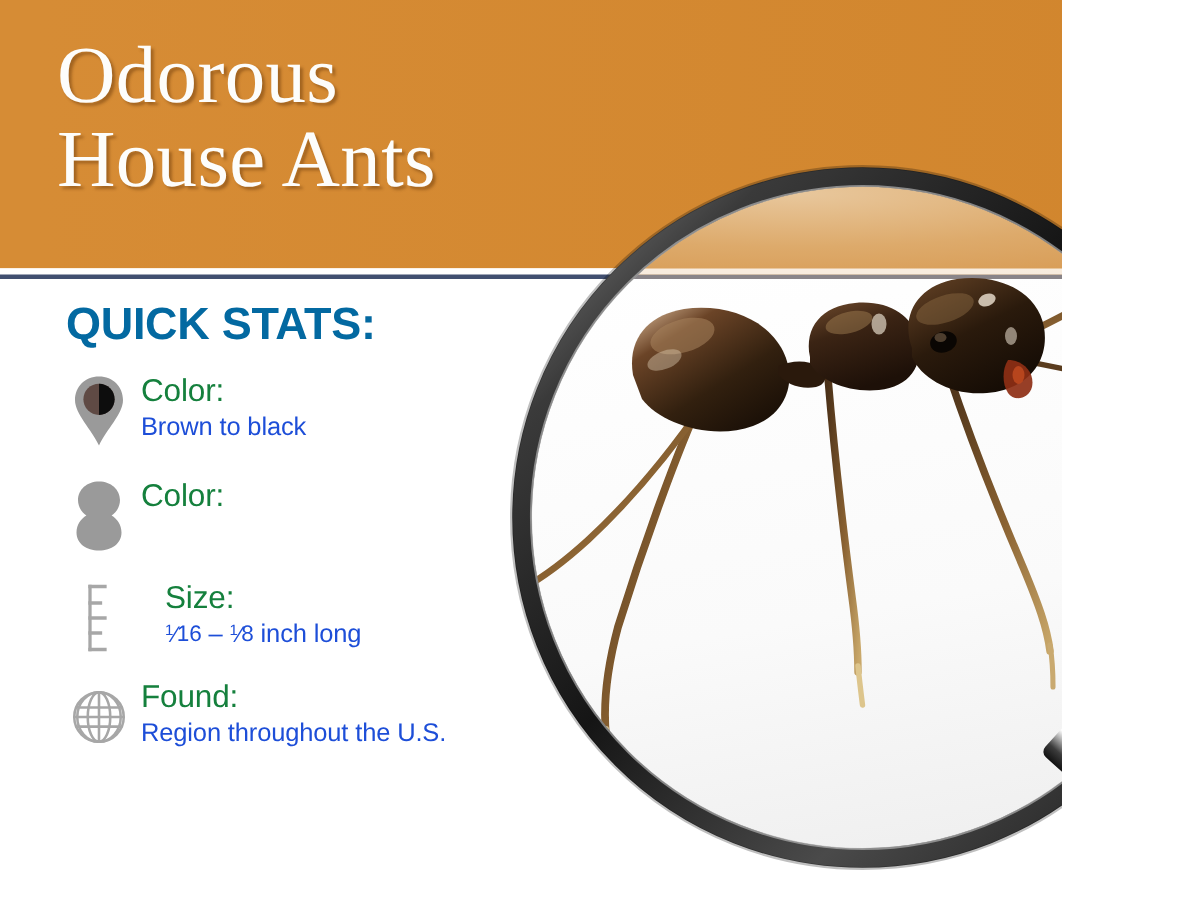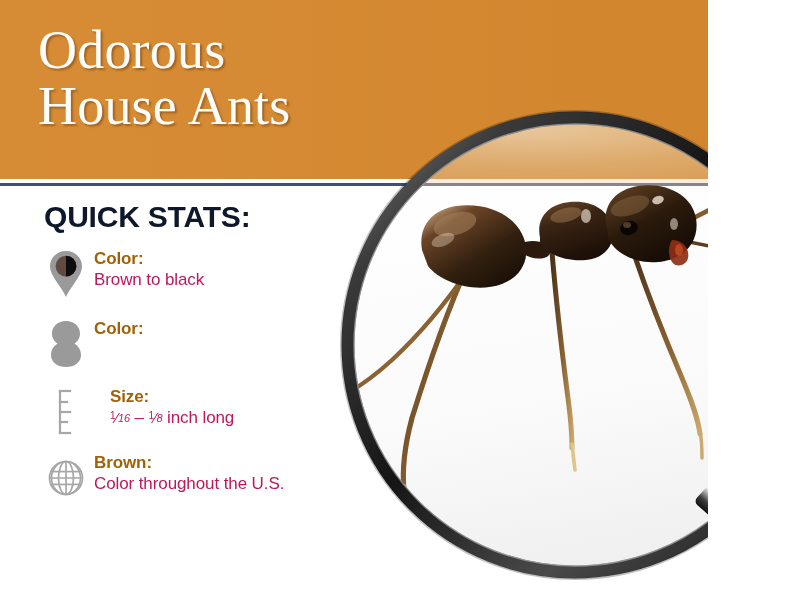--- a/index.html
+++ b/index.html
@@ -80,7 +80,7 @@
   .stats-heading {
     position: absolute;
     left: 44px; top: 12px;
-    color: #0f172a;
+    color: #0369a1;
     font-size: 30px;
     font-weight: bold;
     letter-spacing: -0.2px;

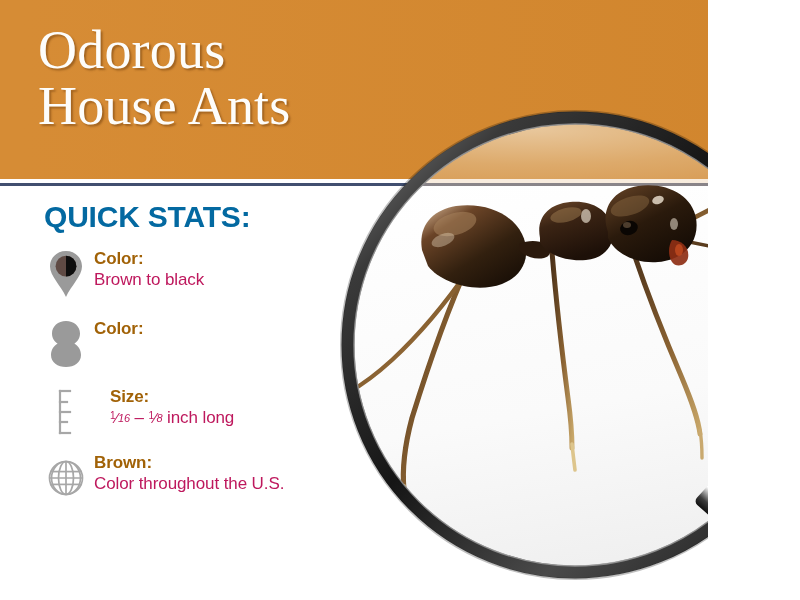--- a/index.html
+++ b/index.html
@@ -110,9 +110,9 @@
     padding-top: 3px;
   }
   .stat-label {
-    color: #a16207;
-    font-size: 17px;
-    font-weight: bold;
+    color: #15803d;
+    font-size: 21px;
+    font-weight: normal;
     line-height: 1.18;
     letter-spacing: -0.1px;
   }

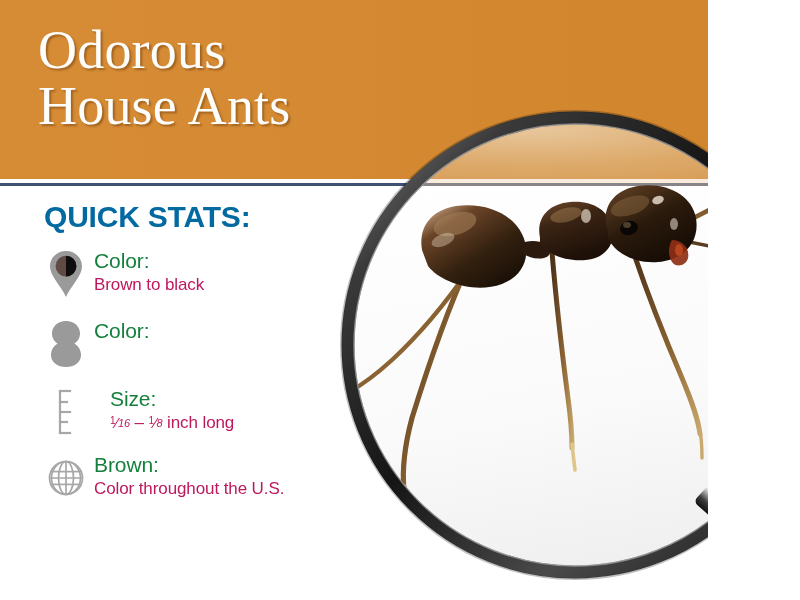--- a/index.html
+++ b/index.html
@@ -117,7 +117,7 @@
     letter-spacing: -0.1px;
   }
   .stat-value {
-    color: #be185d;
+    color: #1d4ed8;
     font-size: 17px;
     line-height: 1.25;
     letter-spacing: -0.1px;

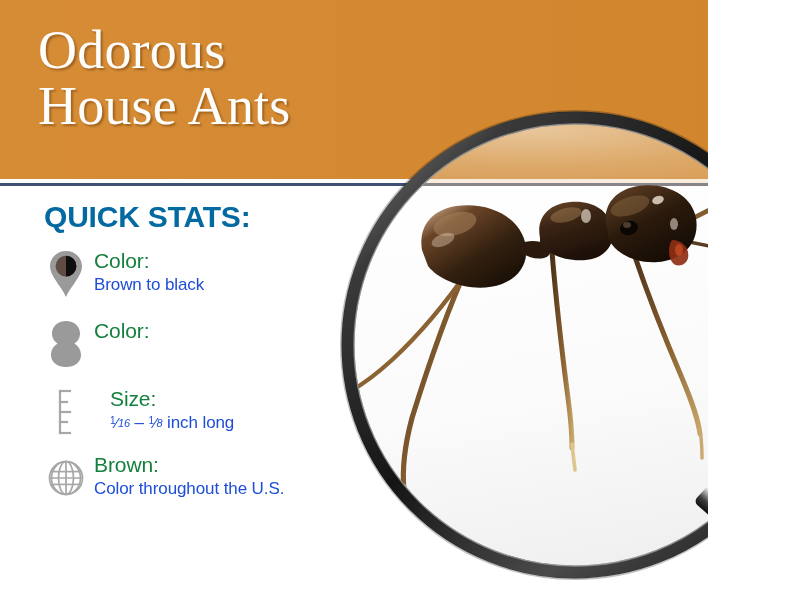--- a/index.html
+++ b/index.html
@@ -128,7 +128,7 @@
     font-size: 15px;
   }
   .frac sup { font-size: 10px; vertical-align: 0.45em; }
-  .frac sub { font-size: 11px; vertical-align: 0.05em; font-style: italic; }
+  .frac sub { font-size: 15px; vertical-align: 0.05em; }
 </style>
 </head>
 <body>

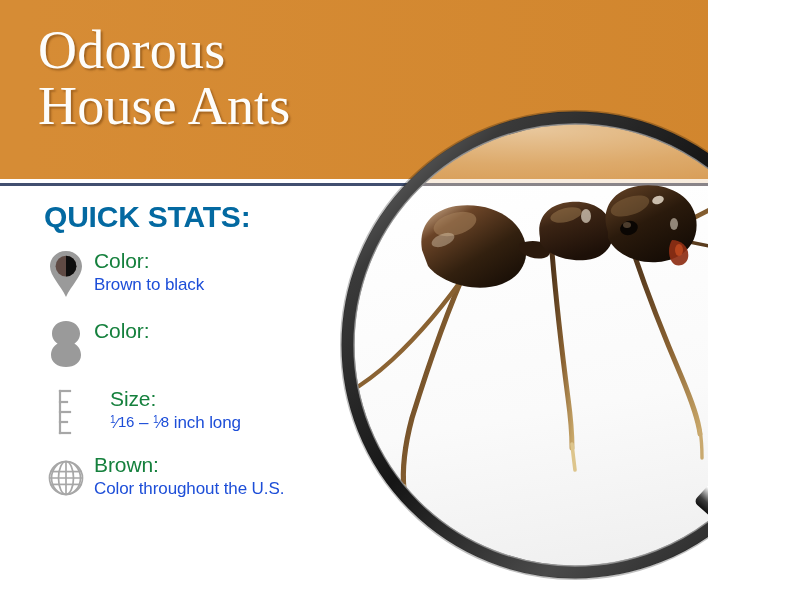--- a/index.html
+++ b/index.html
@@ -344,7 +344,7 @@
         </svg>
       </div>
       <div class="stat-text">
-        <div class="stat-label">Brown:</div>
+        <div class="stat-label">Found:</div>
         <div class="stat-value">Color throughout the U.S.</div>
       </div>
     </div>

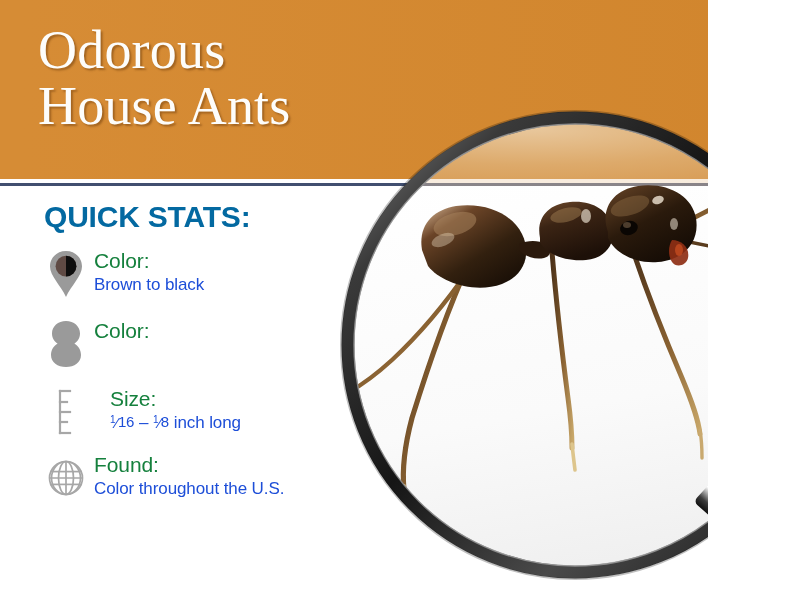--- a/index.html
+++ b/index.html
@@ -345,7 +345,7 @@
       </div>
       <div class="stat-text">
         <div class="stat-label">Found:</div>
-        <div class="stat-value">Color throughout the U.S.</div>
+        <div class="stat-value">Region throughout the U.S.</div>
       </div>
     </div>
 

